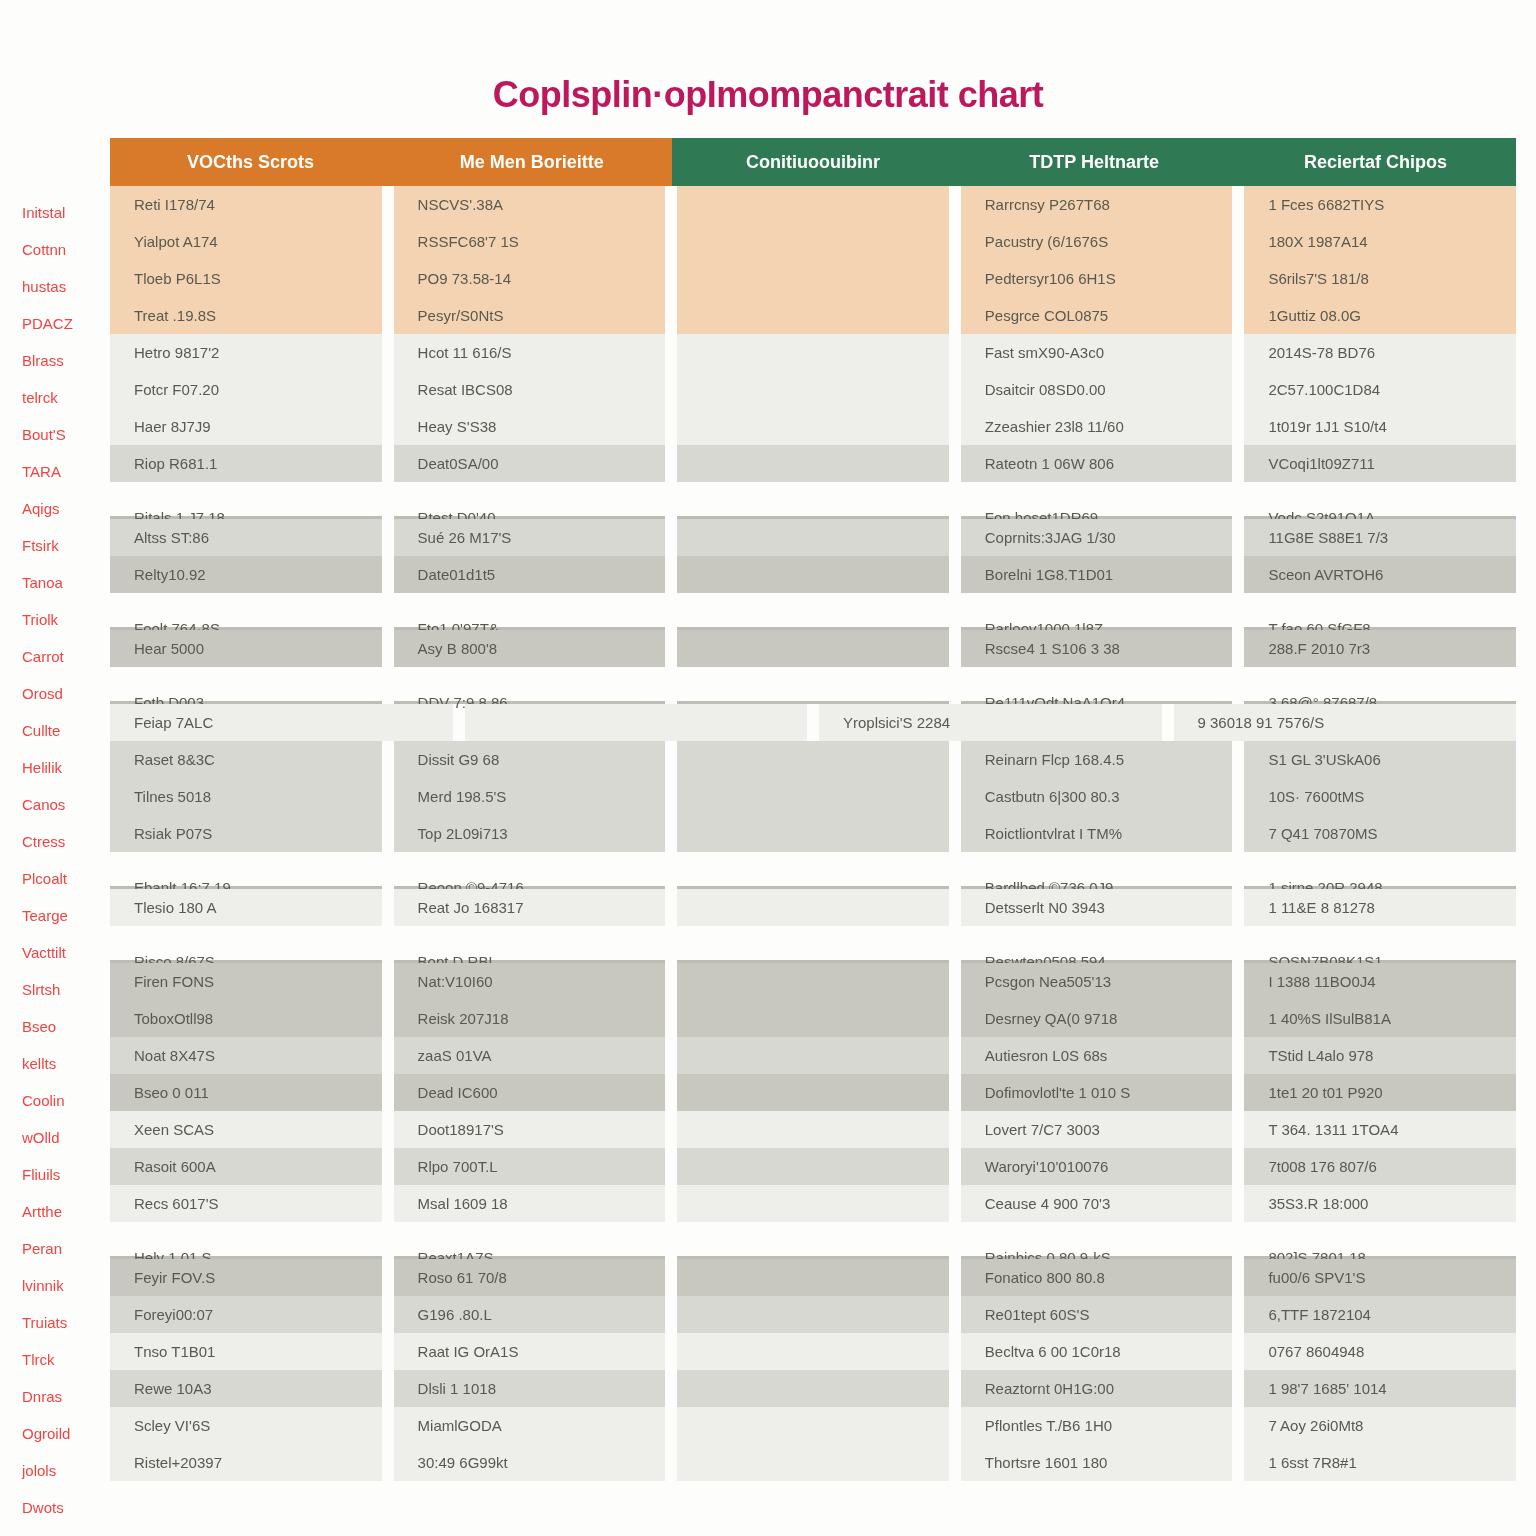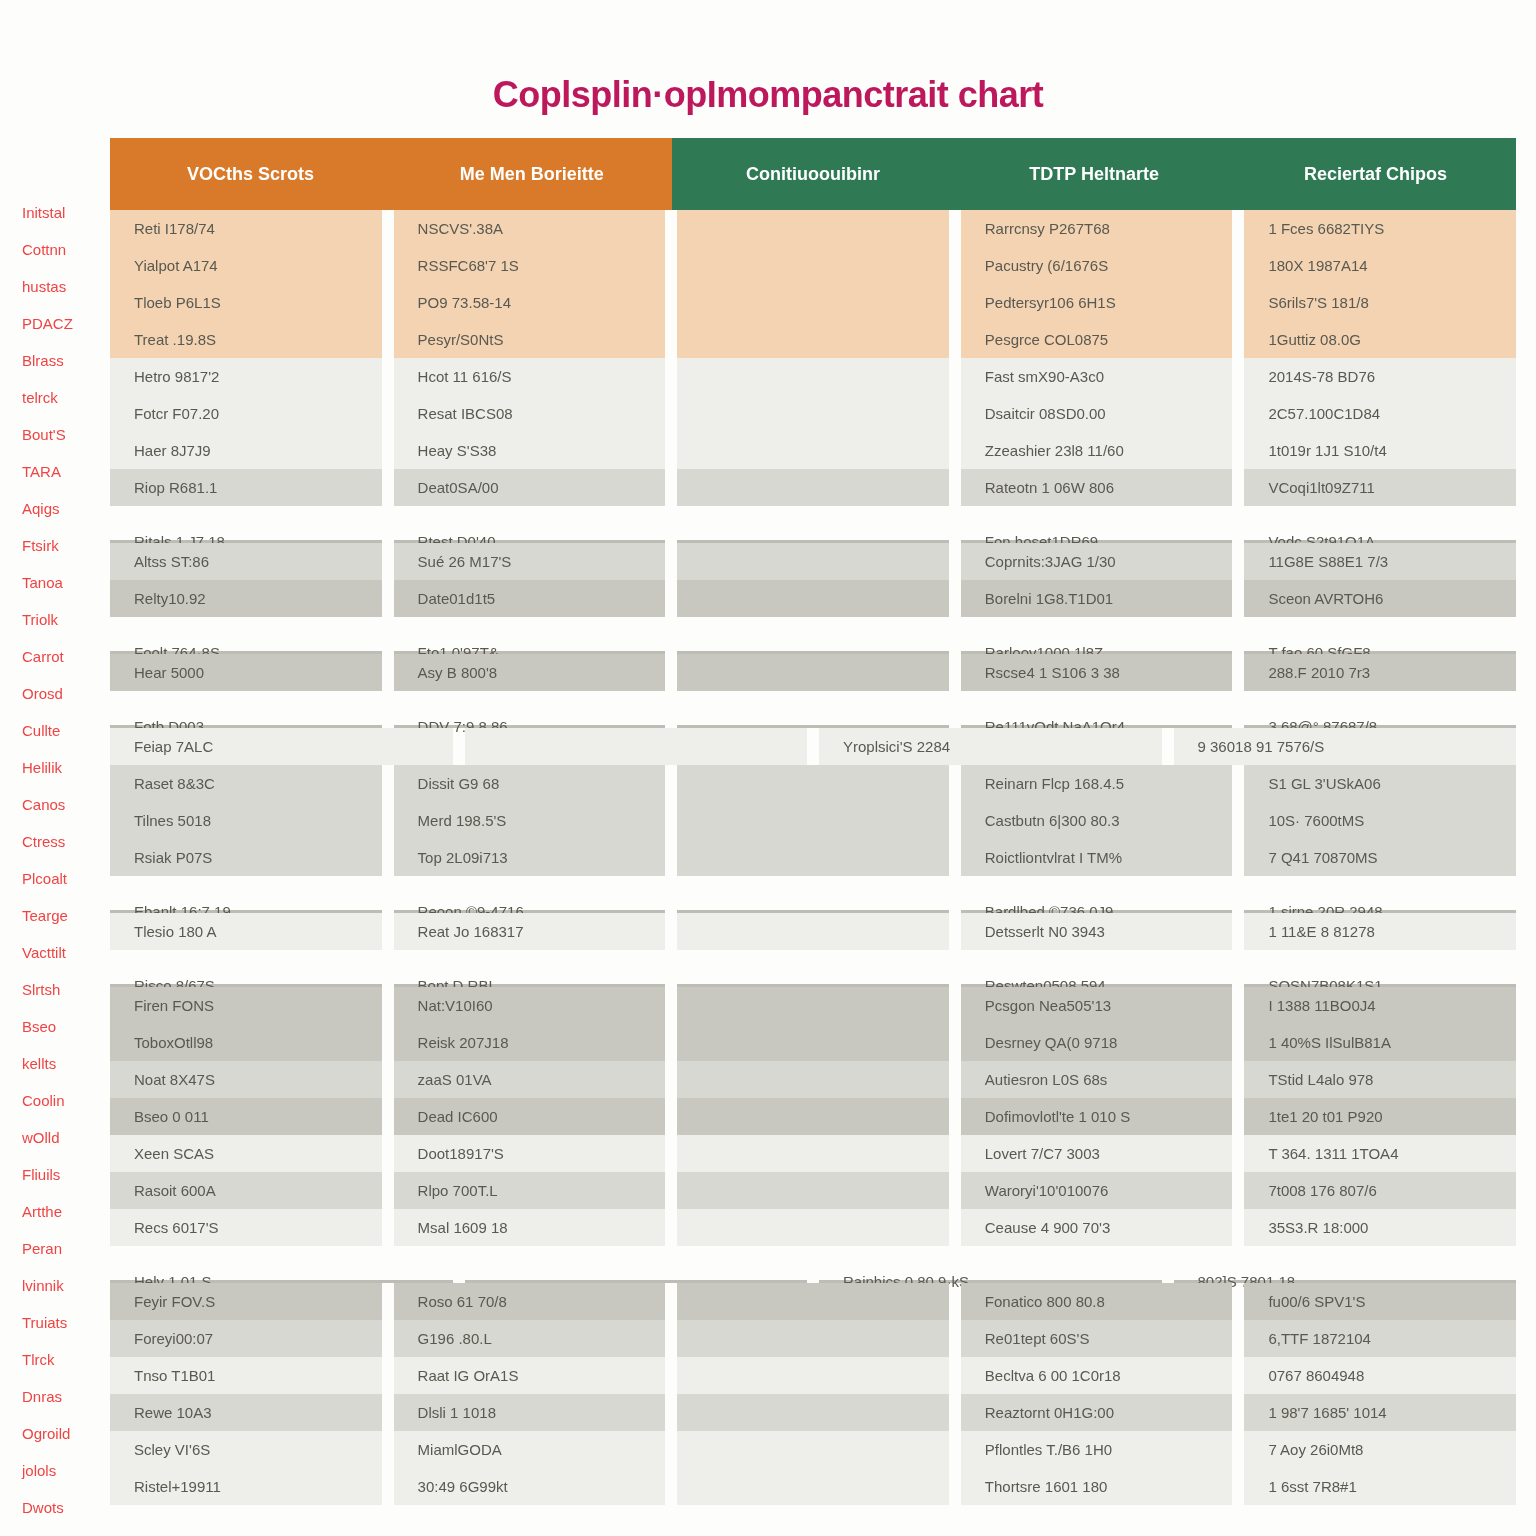--- a/index.html
+++ b/index.html
@@ -46,7 +46,7 @@
   }
   .header-row {
     display: flex;
-    height: 72px;
+    height: 48px;
   }
   .header-row .hcell {
     flex: 1;

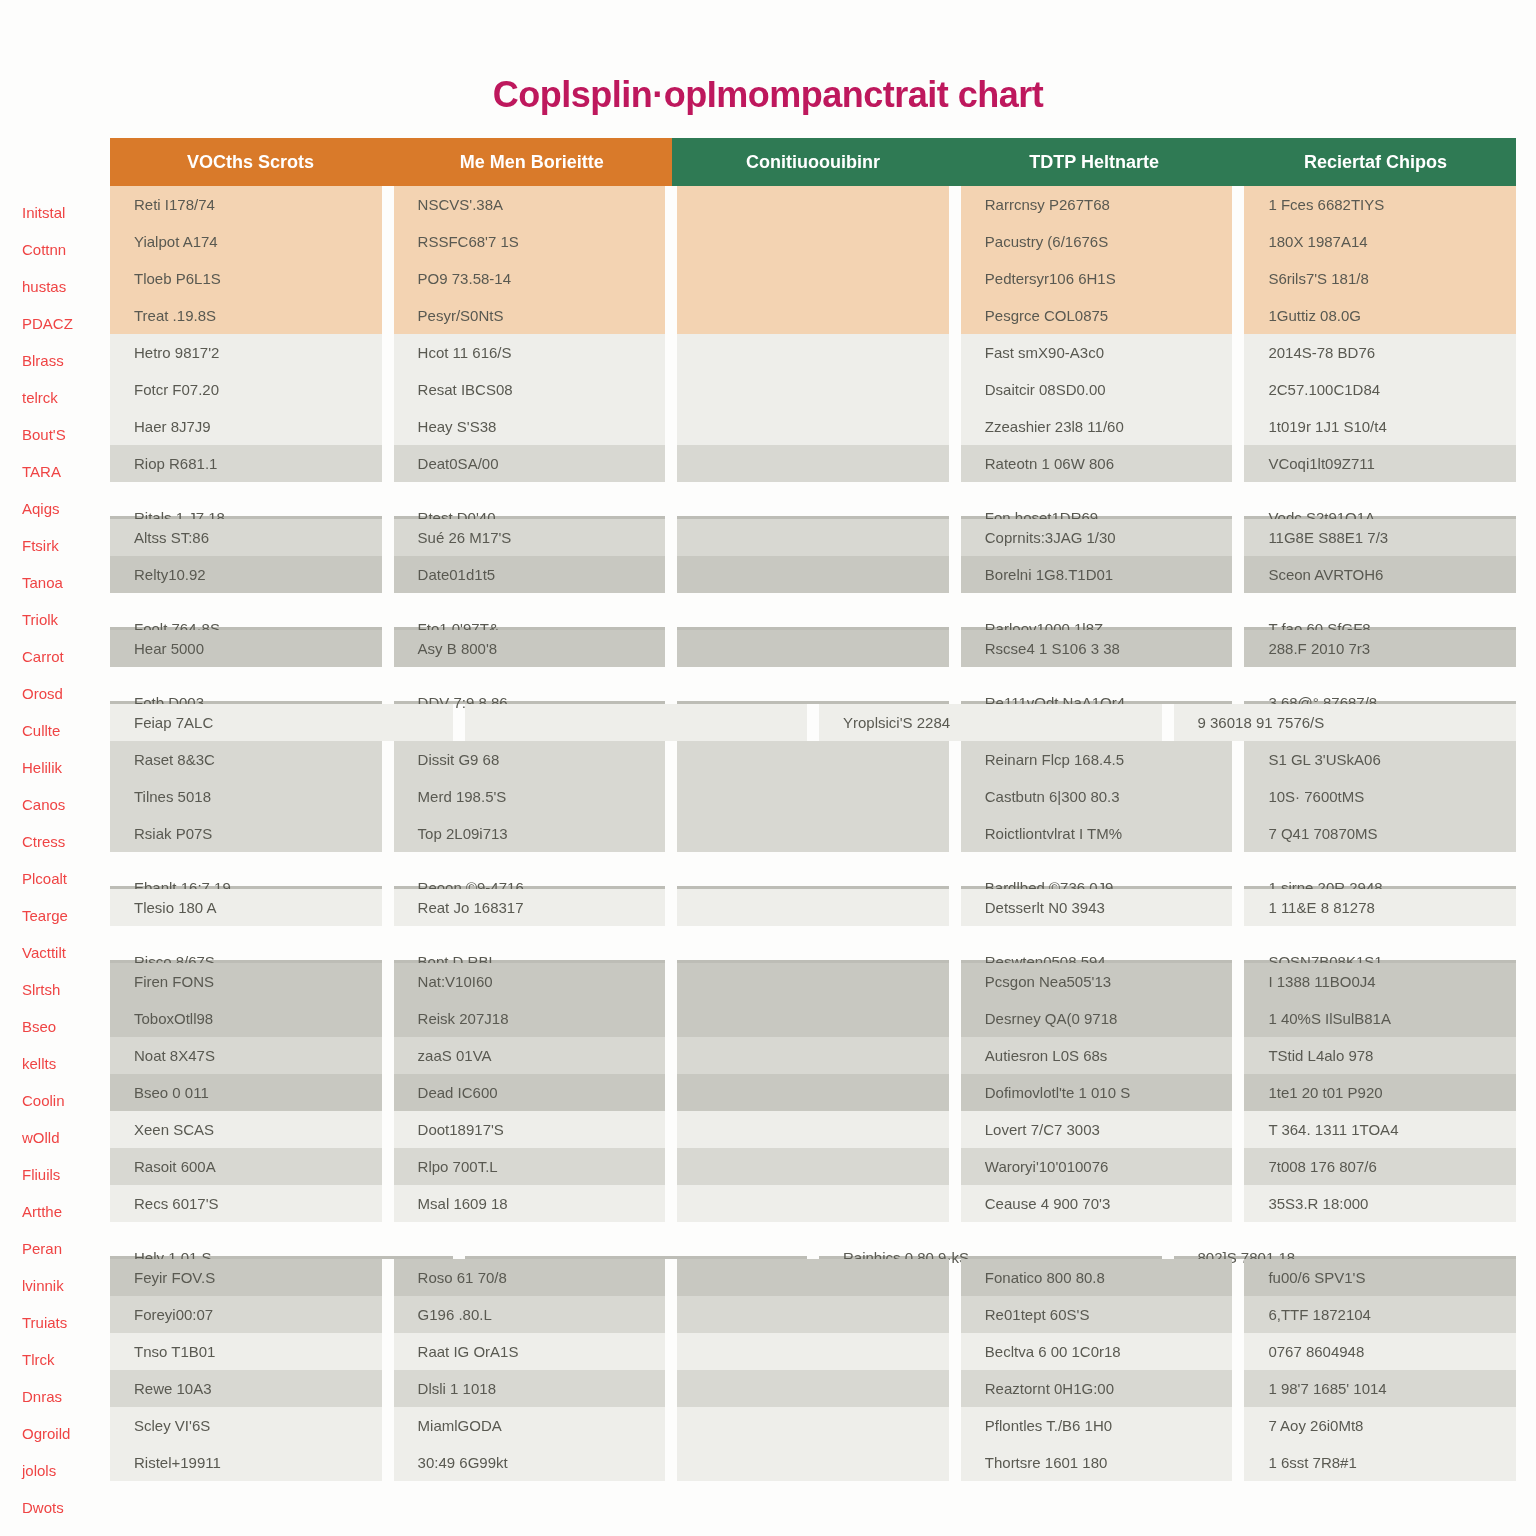--- a/index.html
+++ b/index.html
@@ -336,6 +336,7 @@
       </div>
       <div class="data-row band-c">
         <div class="dcell">Hely 1 01 S</div>
+        <div class="dcell">Reaxt1A7S</div>
         <div class="dcell"></div>
         <div class="dcell">Rainhics 0.80 9·kS</div>
         <div class="dcell">802]S 7801.18</div>

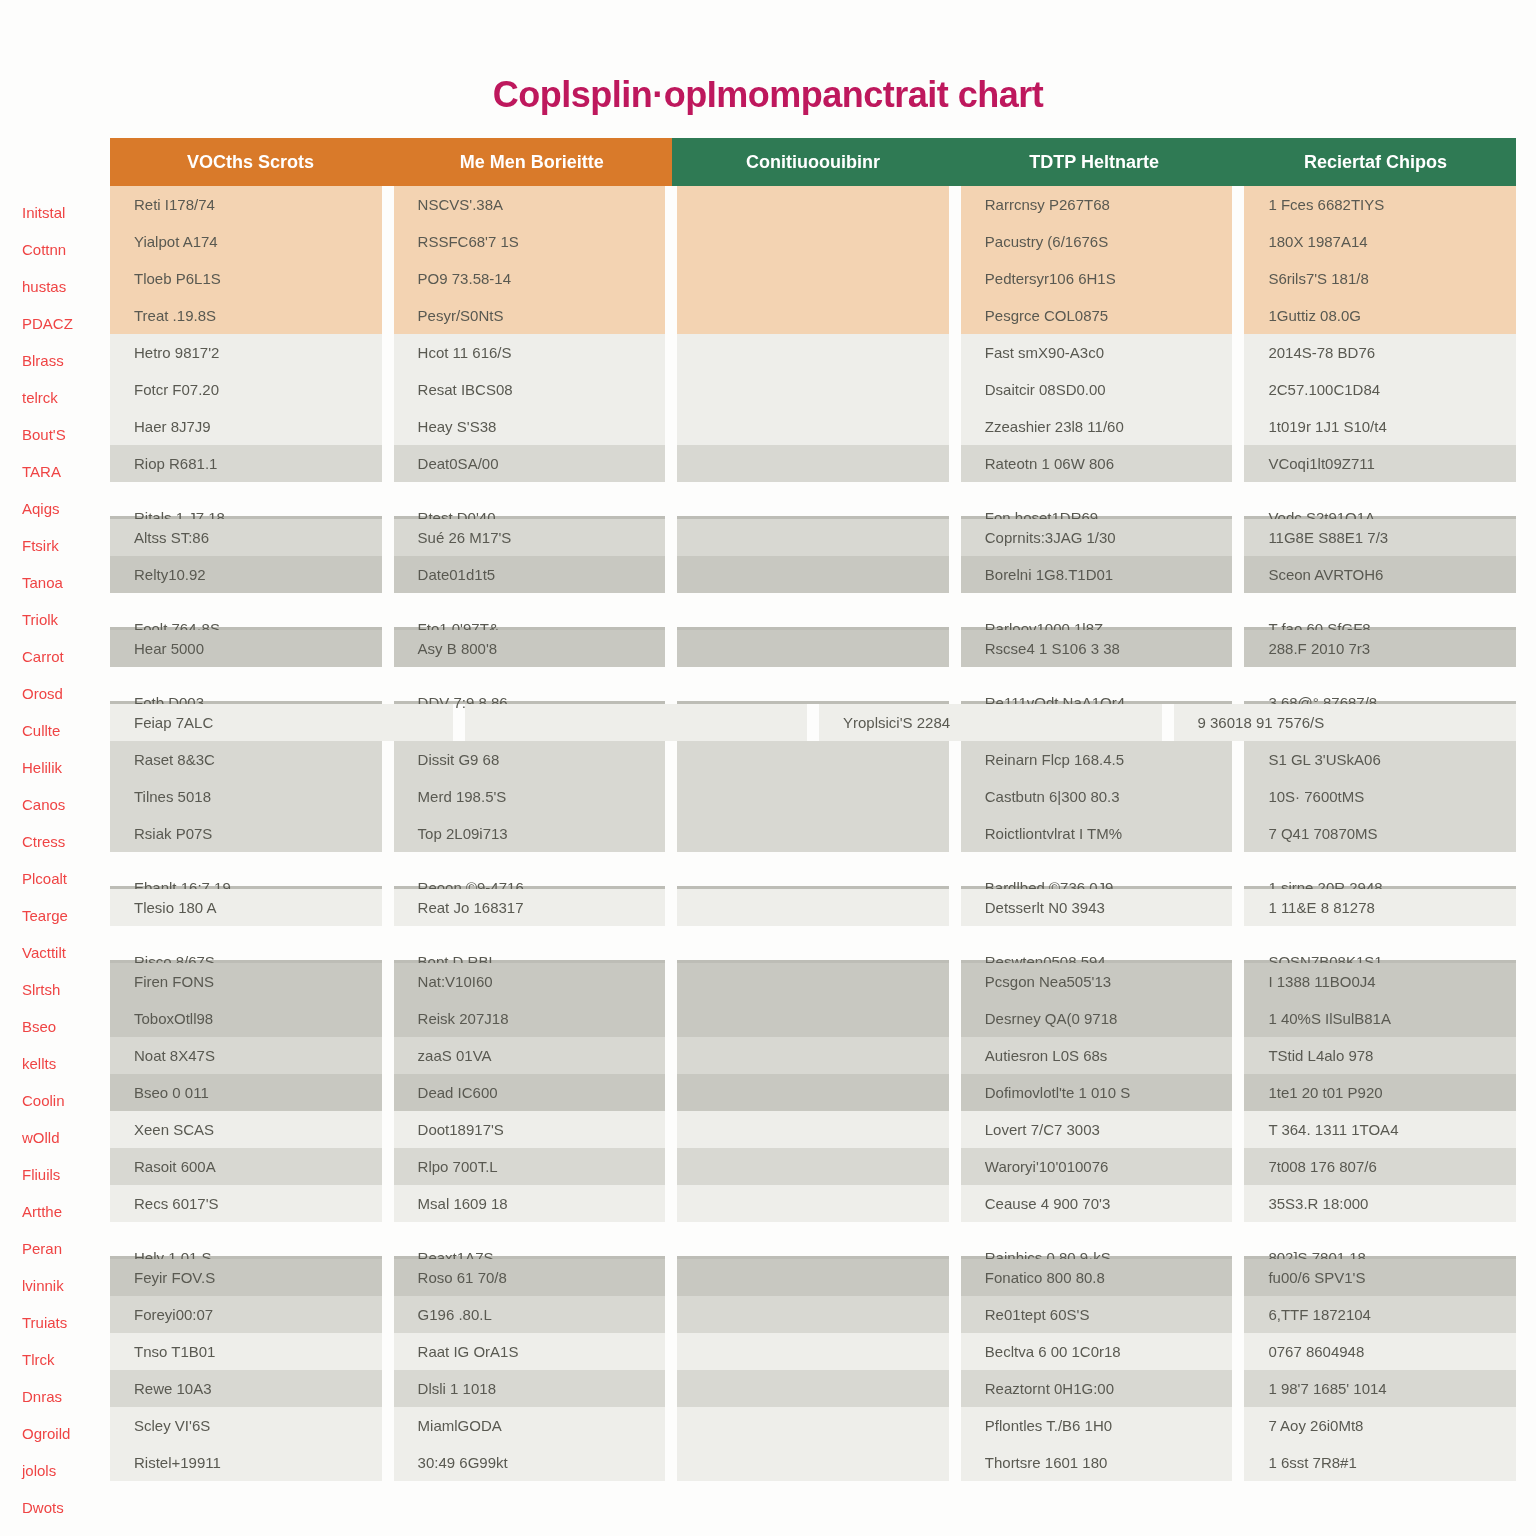--- a/index.html
+++ b/index.html
@@ -377,7 +377,7 @@
         <div class="dcell">7 Aoy 26i0Mt8</div>
       </div>
       <div class="data-row band-a">
-        <div class="dcell">Ristel+19911</div>
+        <div class="dcell">Ristel+20397</div>
         <div class="dcell">30:49 6G99kt</div>
         <div class="dcell"></div>
         <div class="dcell">Thortsre 1601 180</div>

